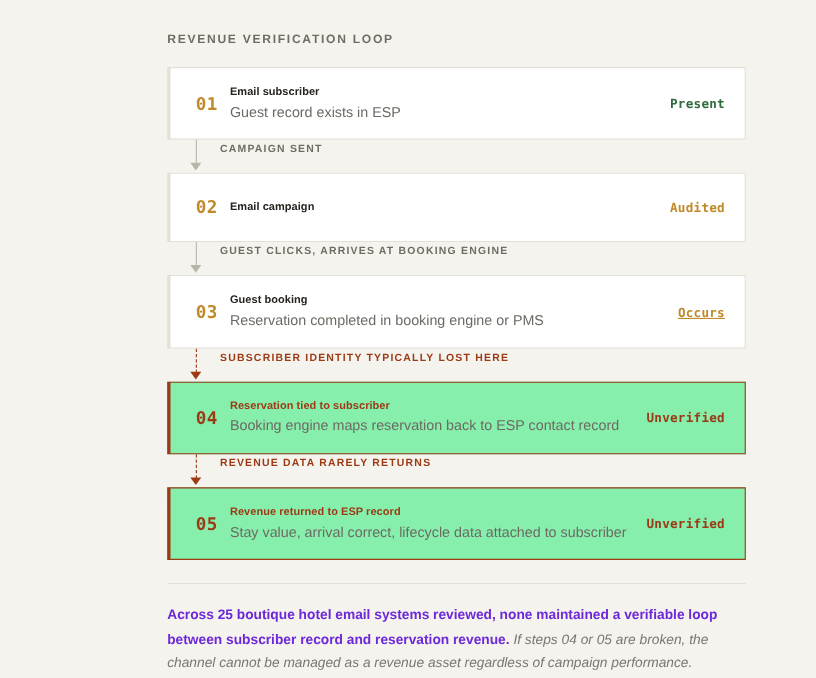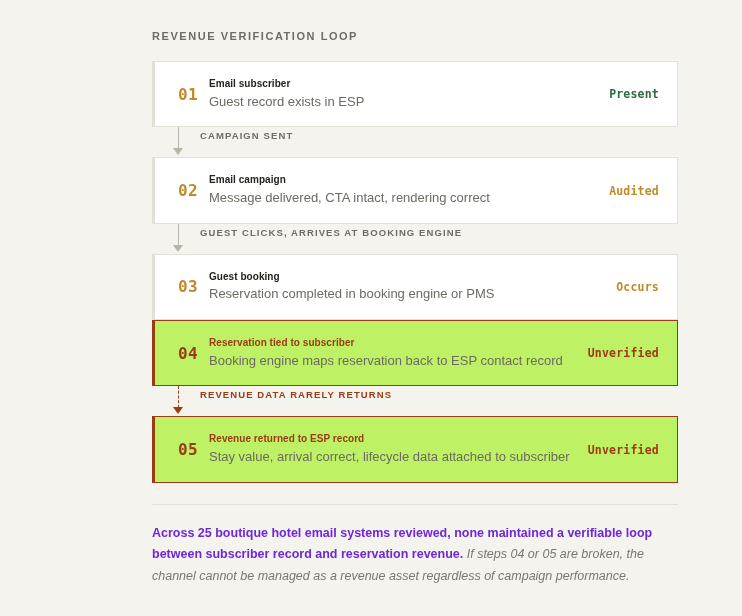--- a/index.html
+++ b/index.html
@@ -212,7 +212,6 @@
       <div class="step-num">02</div>
       <div class="step-body">
         <div class="step-title">Email campaign</div>
-        <div class="step-desc">Message delivered, CTA intact, rendering correct</div>
       </div>
       <div class="step-status status-audited">Audited</div>
     </div>

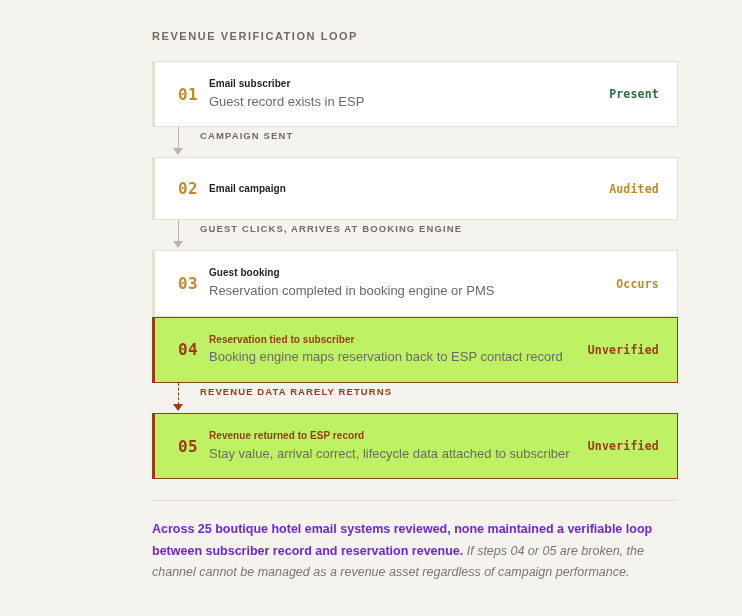--- a/index.html
+++ b/index.html
@@ -108,7 +108,7 @@
 
   .status-present    { color: #2e6b3e; }
   .status-audited    { color: #c08a2a; }
-  .status-occurs     { color: #c08a2a; }
+  .status-occurs     { color: #c08a2a; text-decoration: underline; }
   .status-unverified { color: #9c3a15; }
 
   

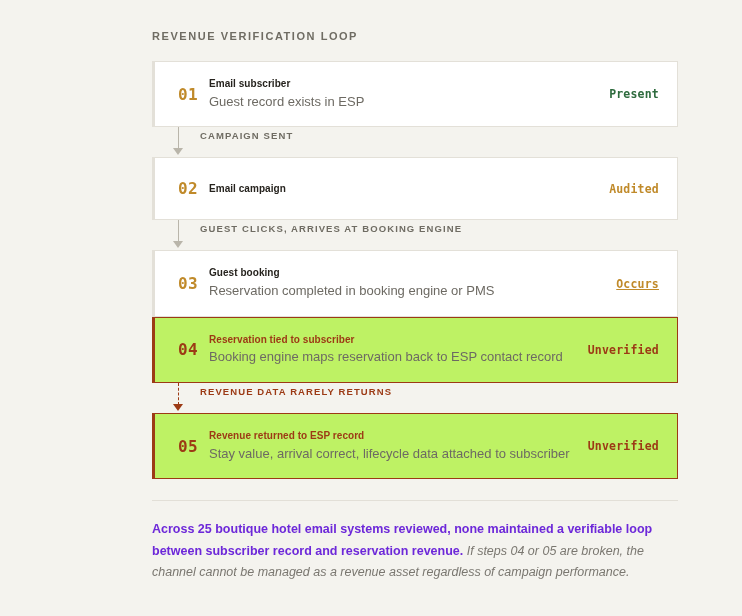--- a/index.html
+++ b/index.html
@@ -231,6 +231,11 @@
       <div class="step-status status-occurs">Occurs</div>
     </div>
 
+    <div class="connector danger">
+      <span class="line"></span>
+      <span class="arrow"></span>
+      <span class="clabel">SUBSCRIBER IDENTITY TYPICALLY LOST HERE</span>
+    </div>
 
     <div class="step-card alert">
       <div class="step-num">04</div>

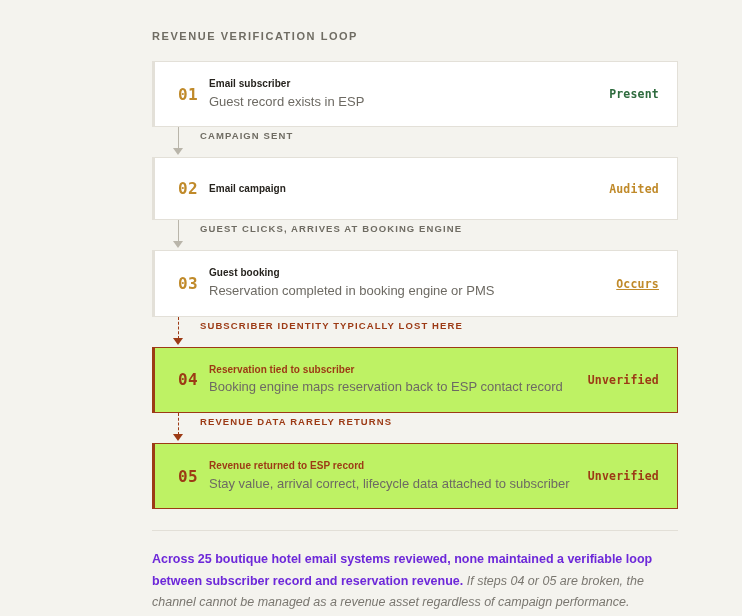--- a/index.html
+++ b/index.html
@@ -53,7 +53,7 @@
   }
 
   .step-card.alert {
-    background: #bef264;
+    background: #86efac;
     border: 1px solid #9c3a15;
     border-left: 3px solid #9c3a15;
     justify-content: center;

